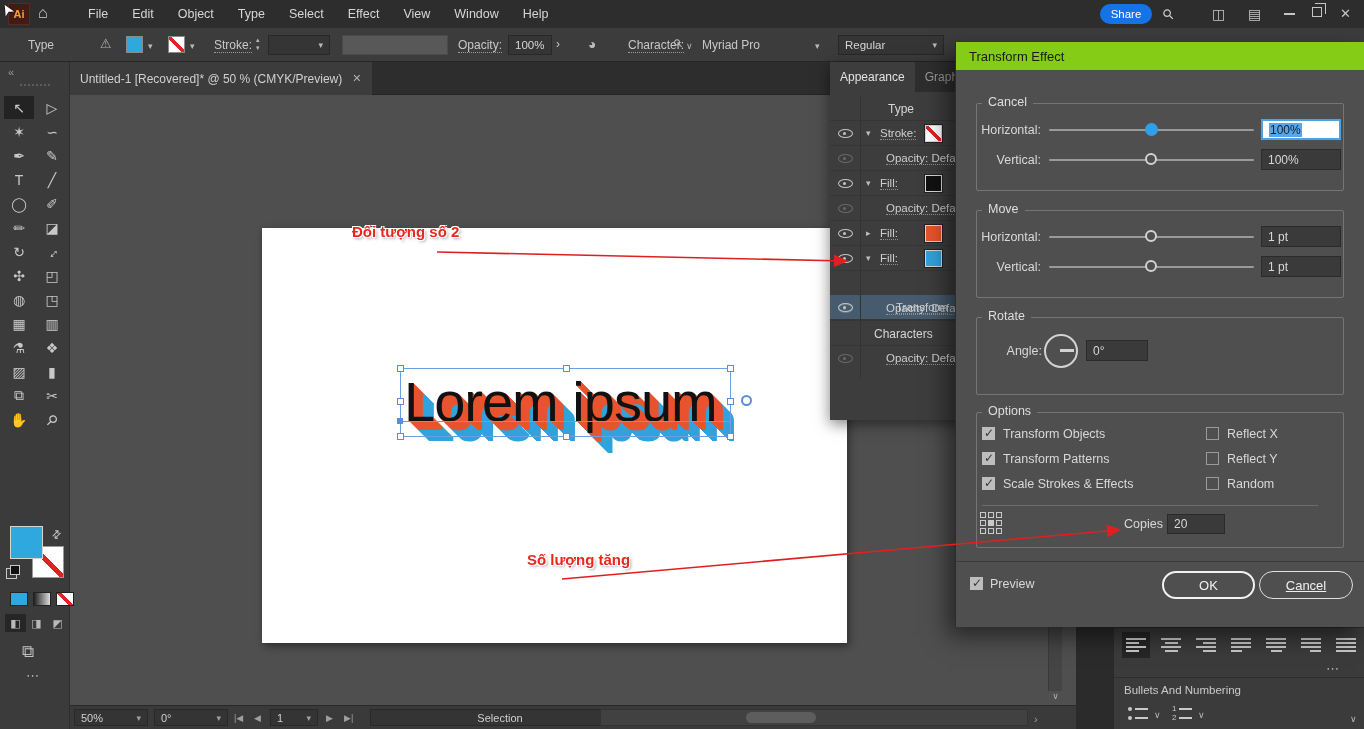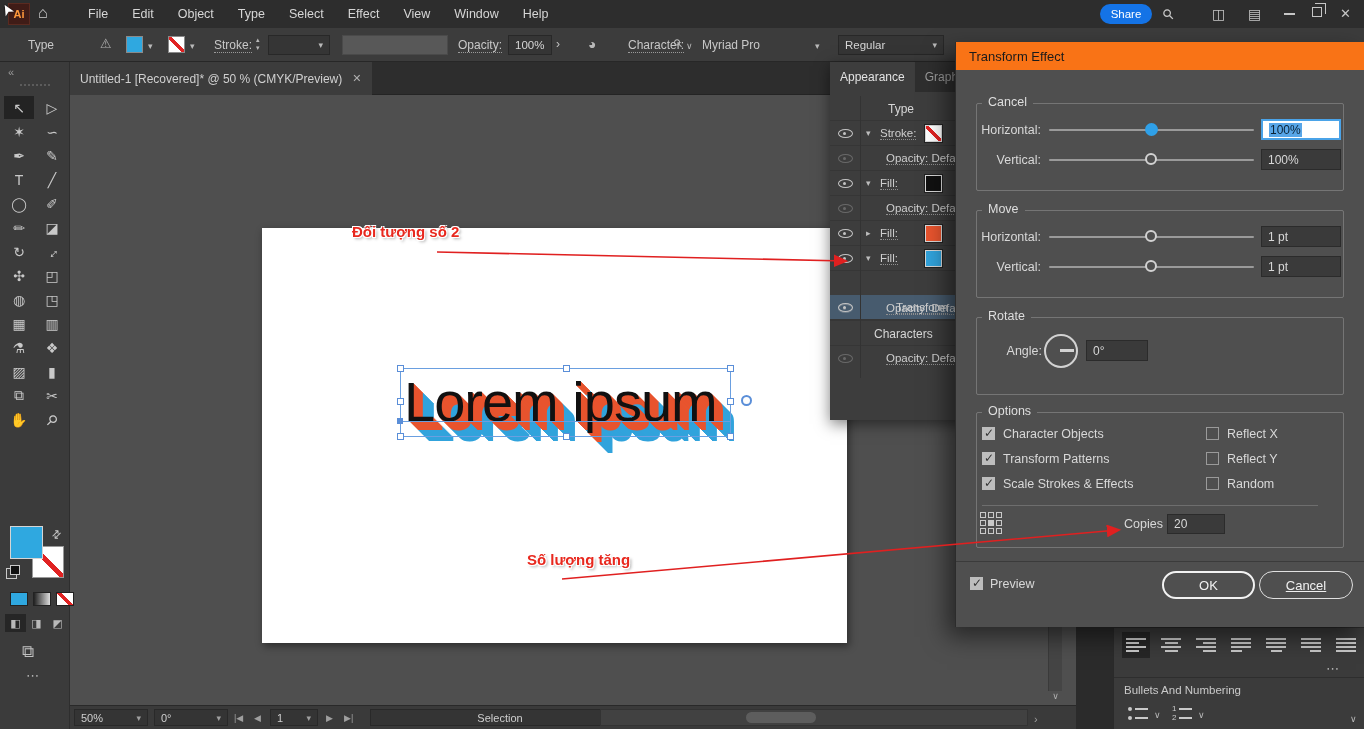--- a/index.html
+++ b/index.html
@@ -111,7 +111,7 @@
   
   .dialog{left:955px;top:42px;width:409px;height:585px;background:#4f4f4f;z-index:30;
     box-shadow:-8px 10px 22px rgba(0,0,0,.5);border-left:1px solid #2c2c2c;}
-  .dlg-head{left:0;top:0;width:409px;height:28px;background:#f97316;display:flex;align-items:center;padding-left:13px;
+  .dlg-head{left:0;top:0;width:409px;height:28px;background:#84cc16;display:flex;align-items:center;padding-left:13px;
     color:#1b1b1b;font-size:13px;}
   .group{position:absolute;border:1px solid rgba(255,255,255,.22);border-radius:2px;}
   .group-lbl{position:absolute;background:#4f4f4f;padding:0 6px;color:#dedede;font-size:12.5px;}

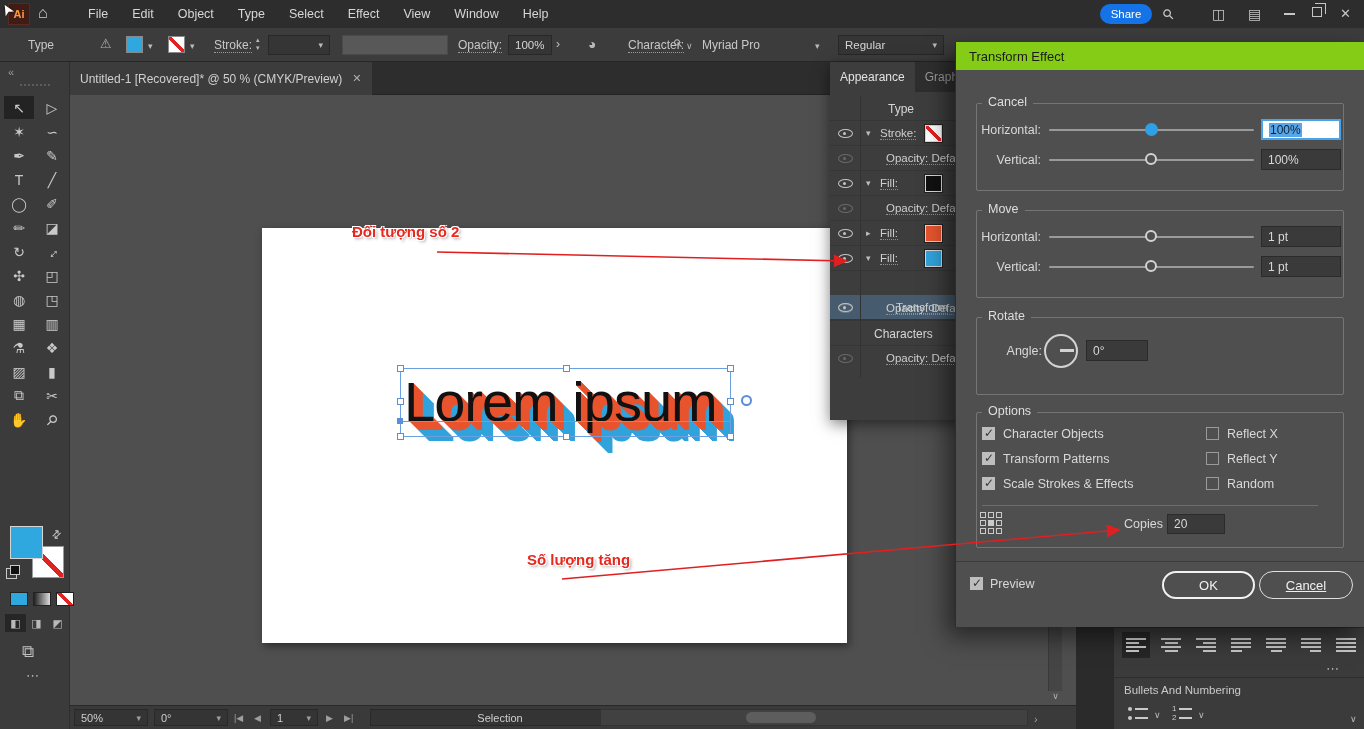--- a/index.html
+++ b/index.html
@@ -427,7 +427,7 @@
   <div class="group" style="left:20px;top:370px;width:368px;height:136px;"></div>
   <span class="group-lbl" style="left:26px;top:362px;">Options</span>
   <span class="cb on" style="left:26px;top:385px;"></span>
-  <span class="cb-lbl" style="left:47px;top:385px;">Character Objects</span>
+  <span class="cb-lbl" style="left:47px;top:385px;">Transform Objects</span>
   <span class="cb on" style="left:26px;top:410px;"></span>
   <span class="cb-lbl" style="left:47px;top:410px;">Transform Patterns</span>
   <span class="cb on" style="left:26px;top:435px;"></span>

